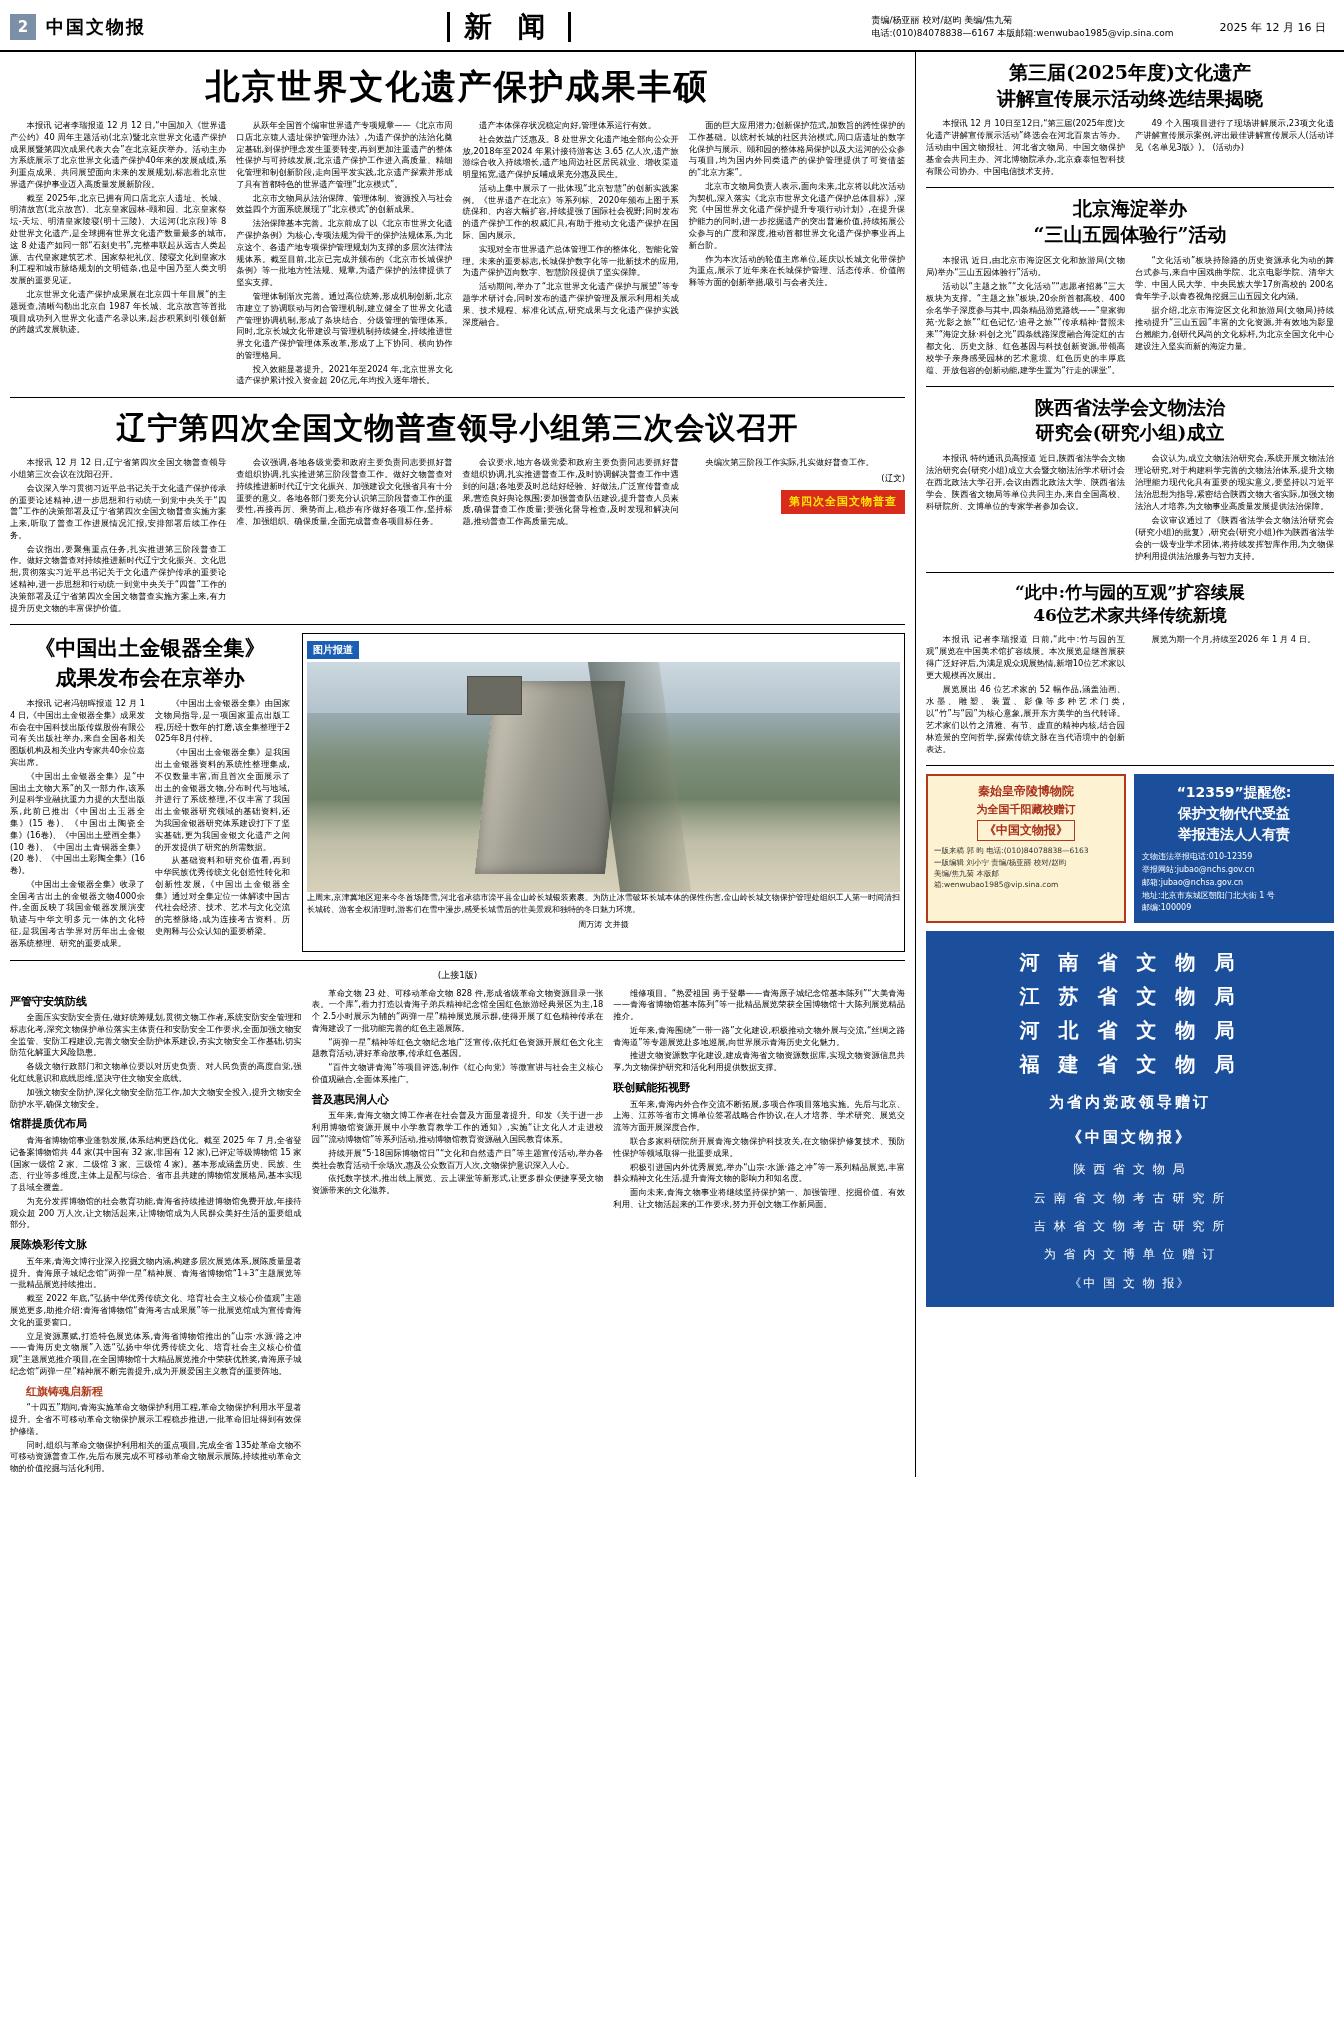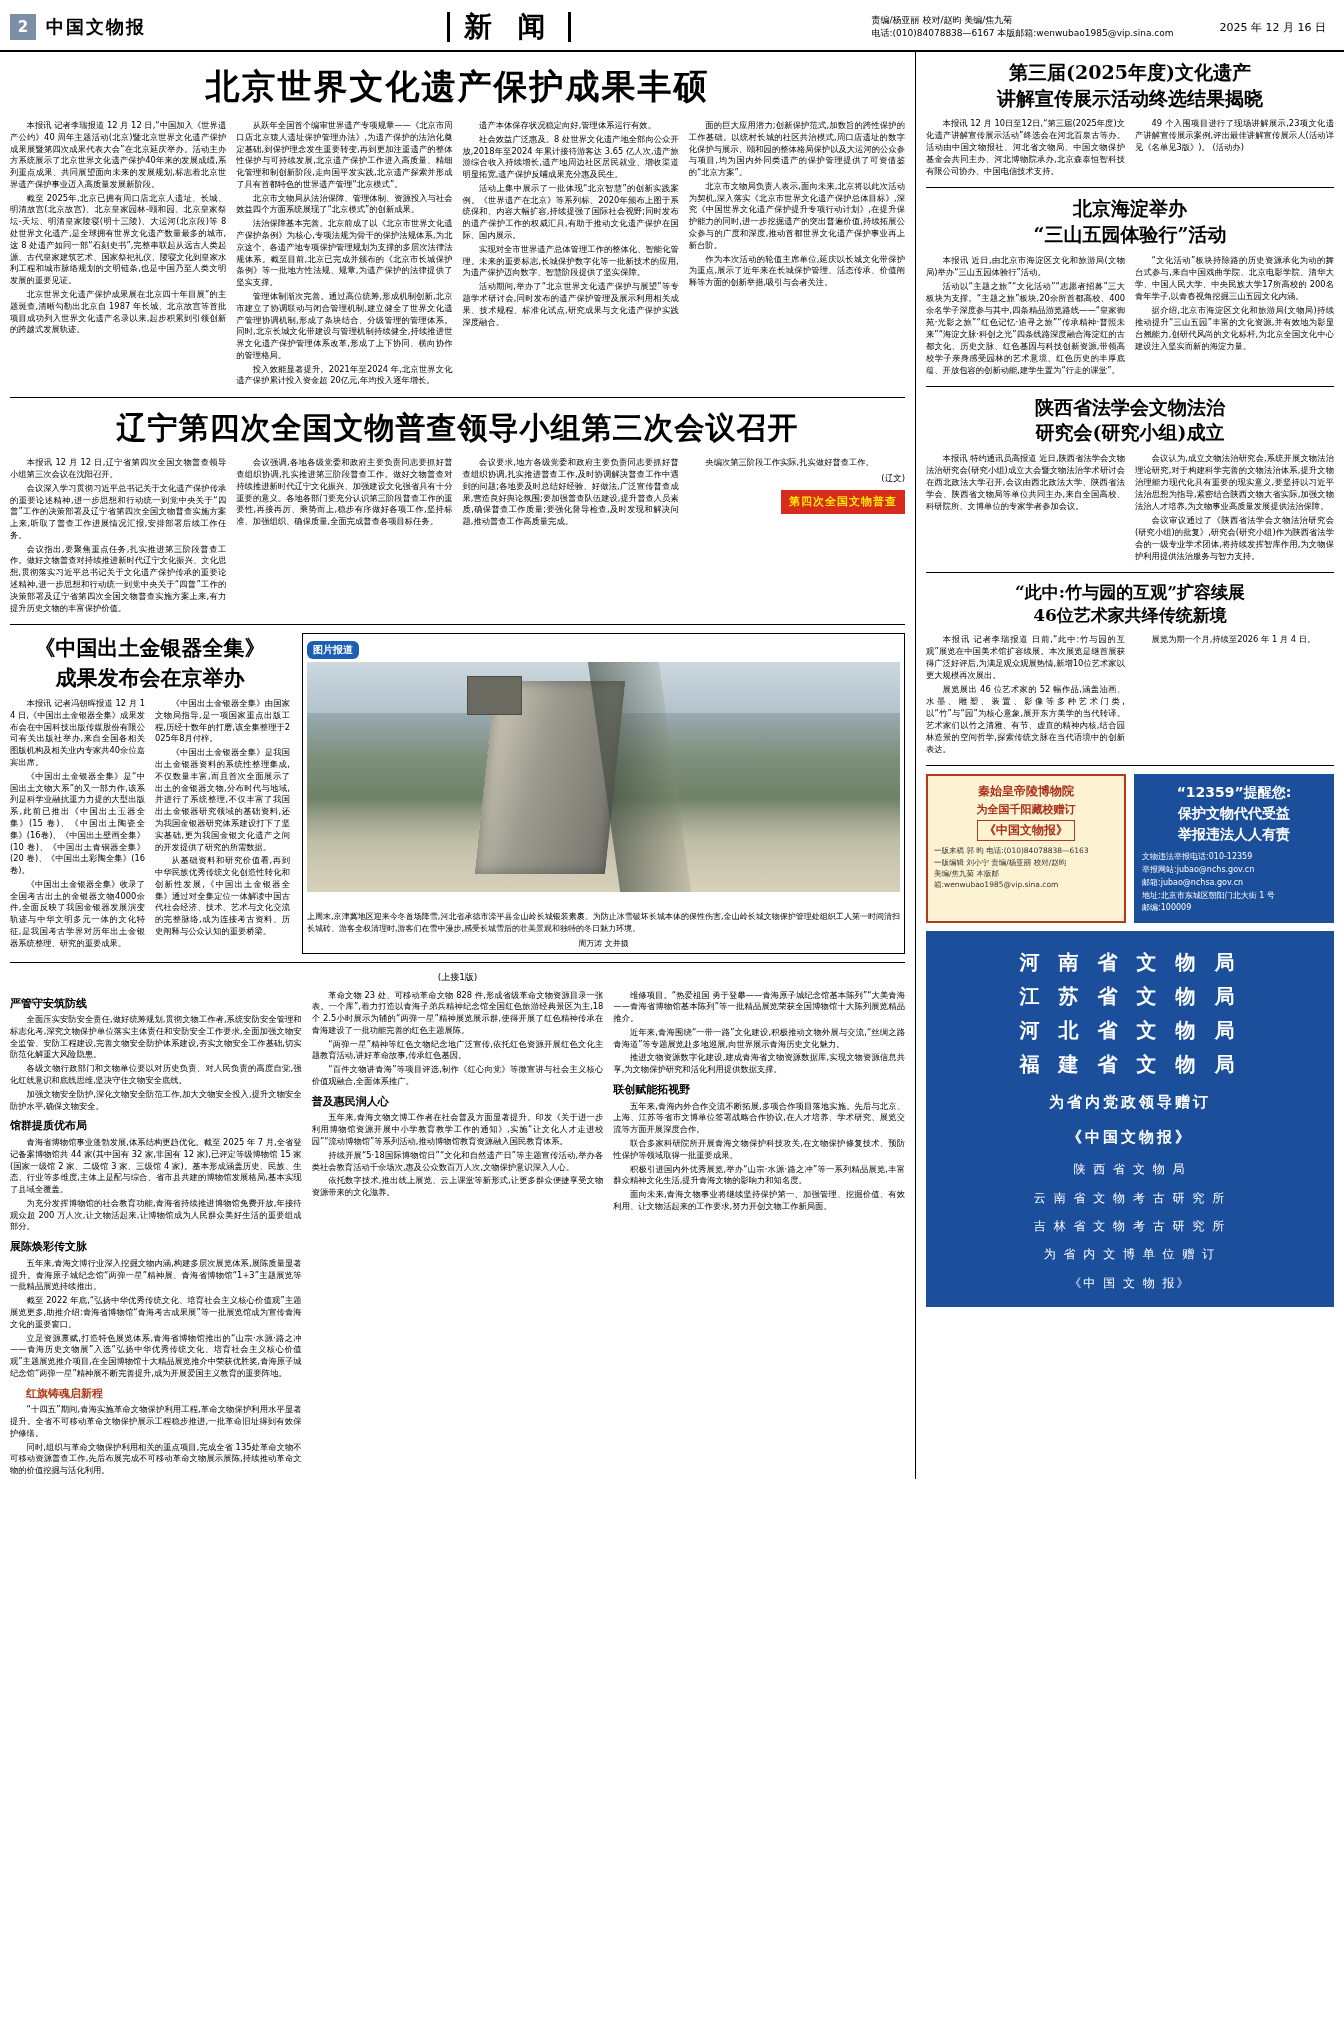--- a/index.html
+++ b/index.html
@@ -84,7 +84,7 @@
   .photo-block{border:1px solid #000;padding:4px;box-sizing:border-box;}
   .photo-tag{
     display:inline-block;background:#1a5fb4;color:#fff;font-size:10px;
-    padding:2px 6px;font-weight:bold;margin-bottom:3px;border-radius:6px;
+    padding:2px 6px;font-weight:bold;margin-bottom:3px;
   }
   .photo-img{
     width:100%;height:230px;

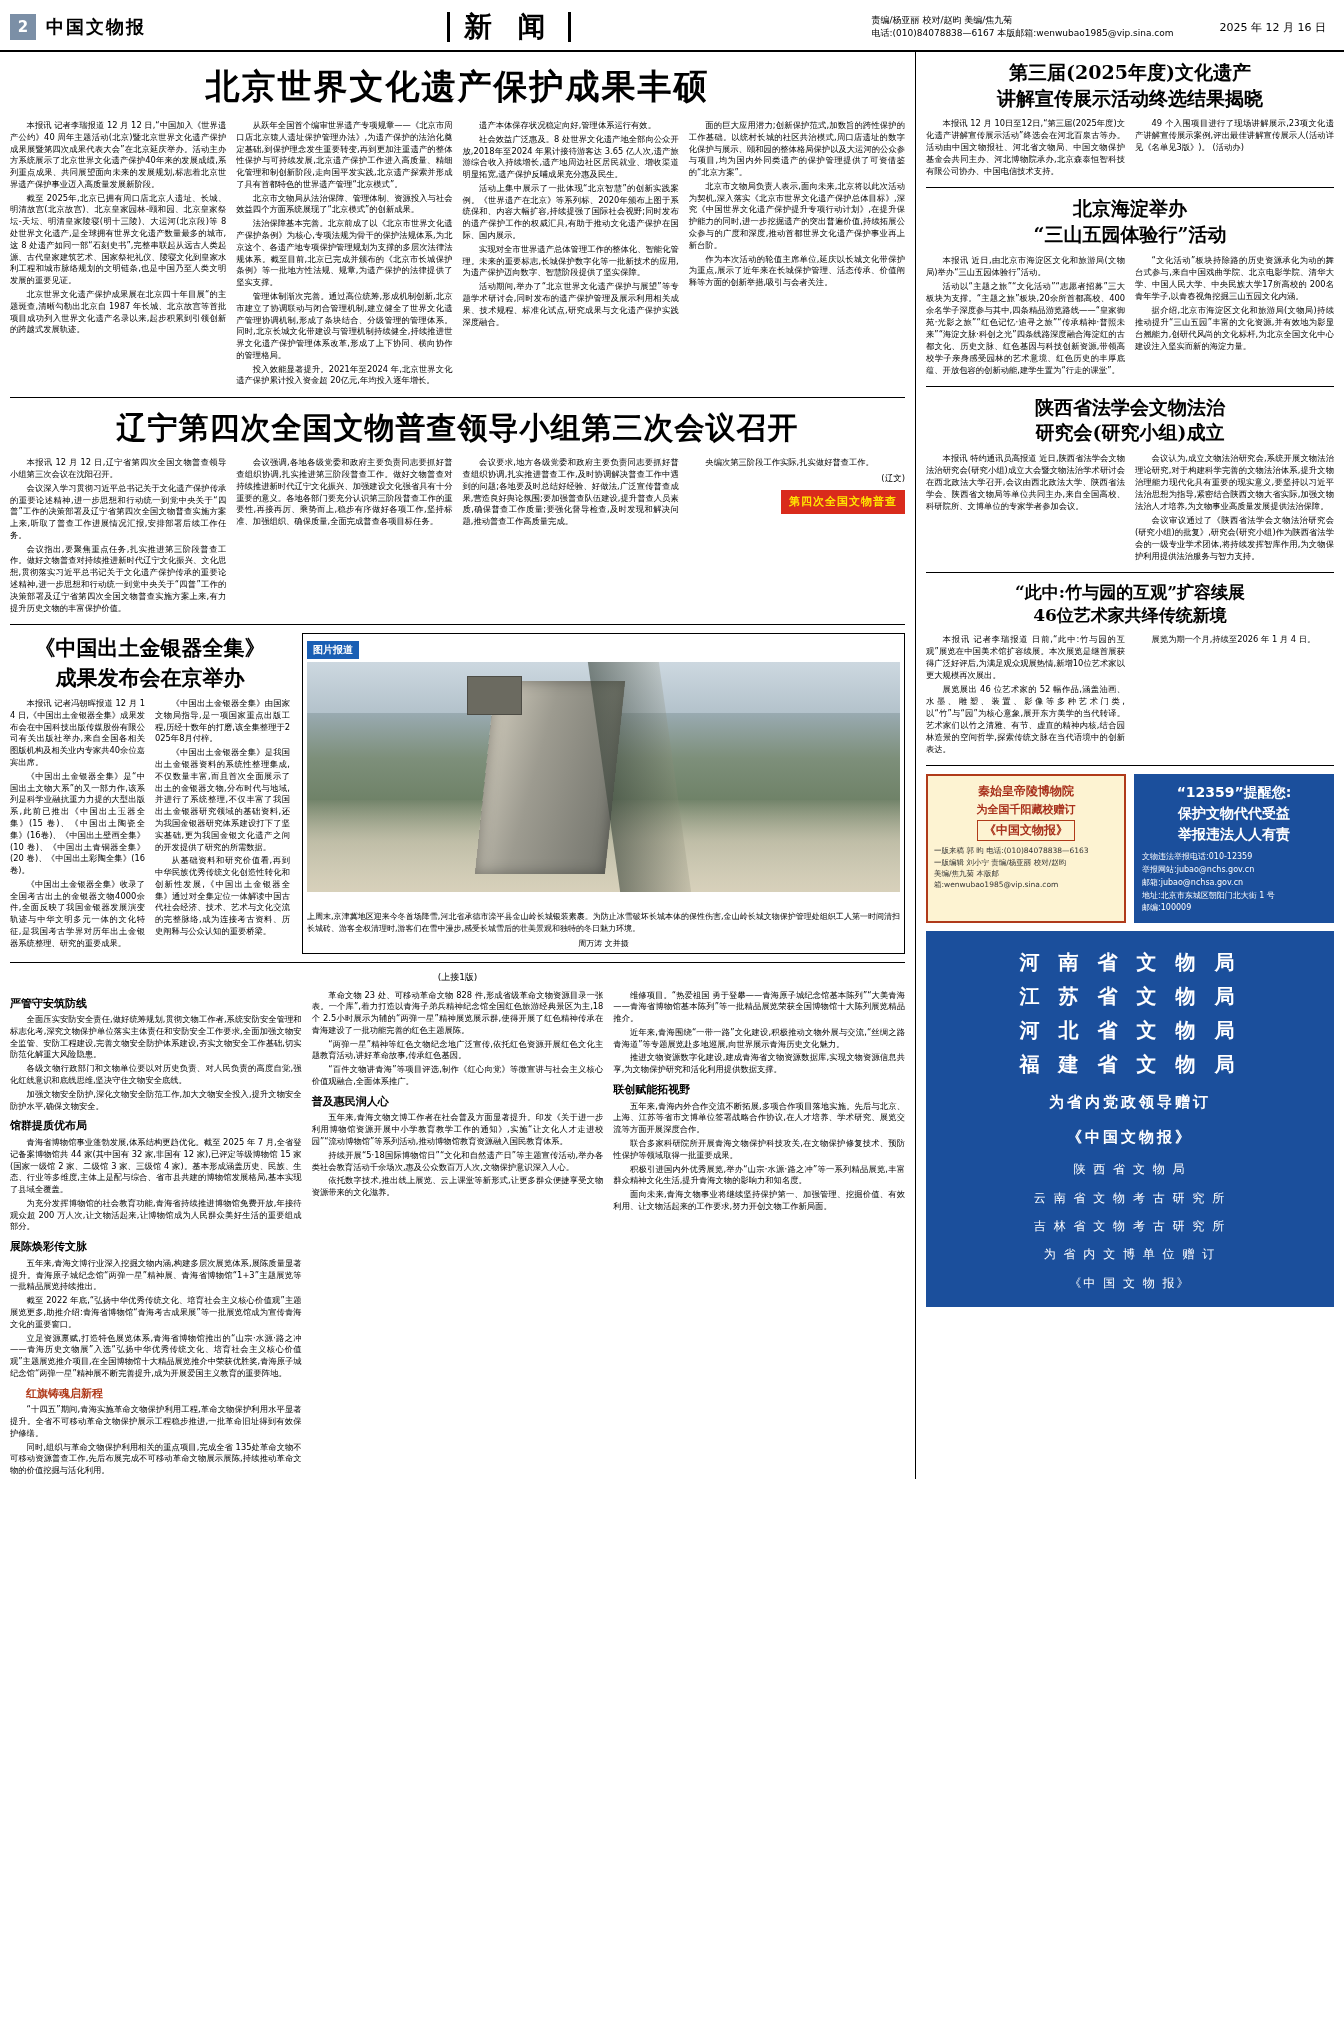--- a/index.html
+++ b/index.html
@@ -115,7 +115,7 @@
     position:absolute;left:0;bottom:0;width:100%;height:40%;
     background:linear-gradient(180deg,rgba(120,135,110,.4),rgba(215,208,186,.95));
   }
-  .photo-cap{font-size:8px;line-height:1.45;text-align:justify;margin-top:19px;word-break:break-all;}
+  .photo-cap{font-size:8px;line-height:1.45;text-align:justify;margin-top:0;word-break:break-all;}
   .photo-credit{font-size:8px;text-align:center;margin-top:3px;}
 
   .survey-badge{

